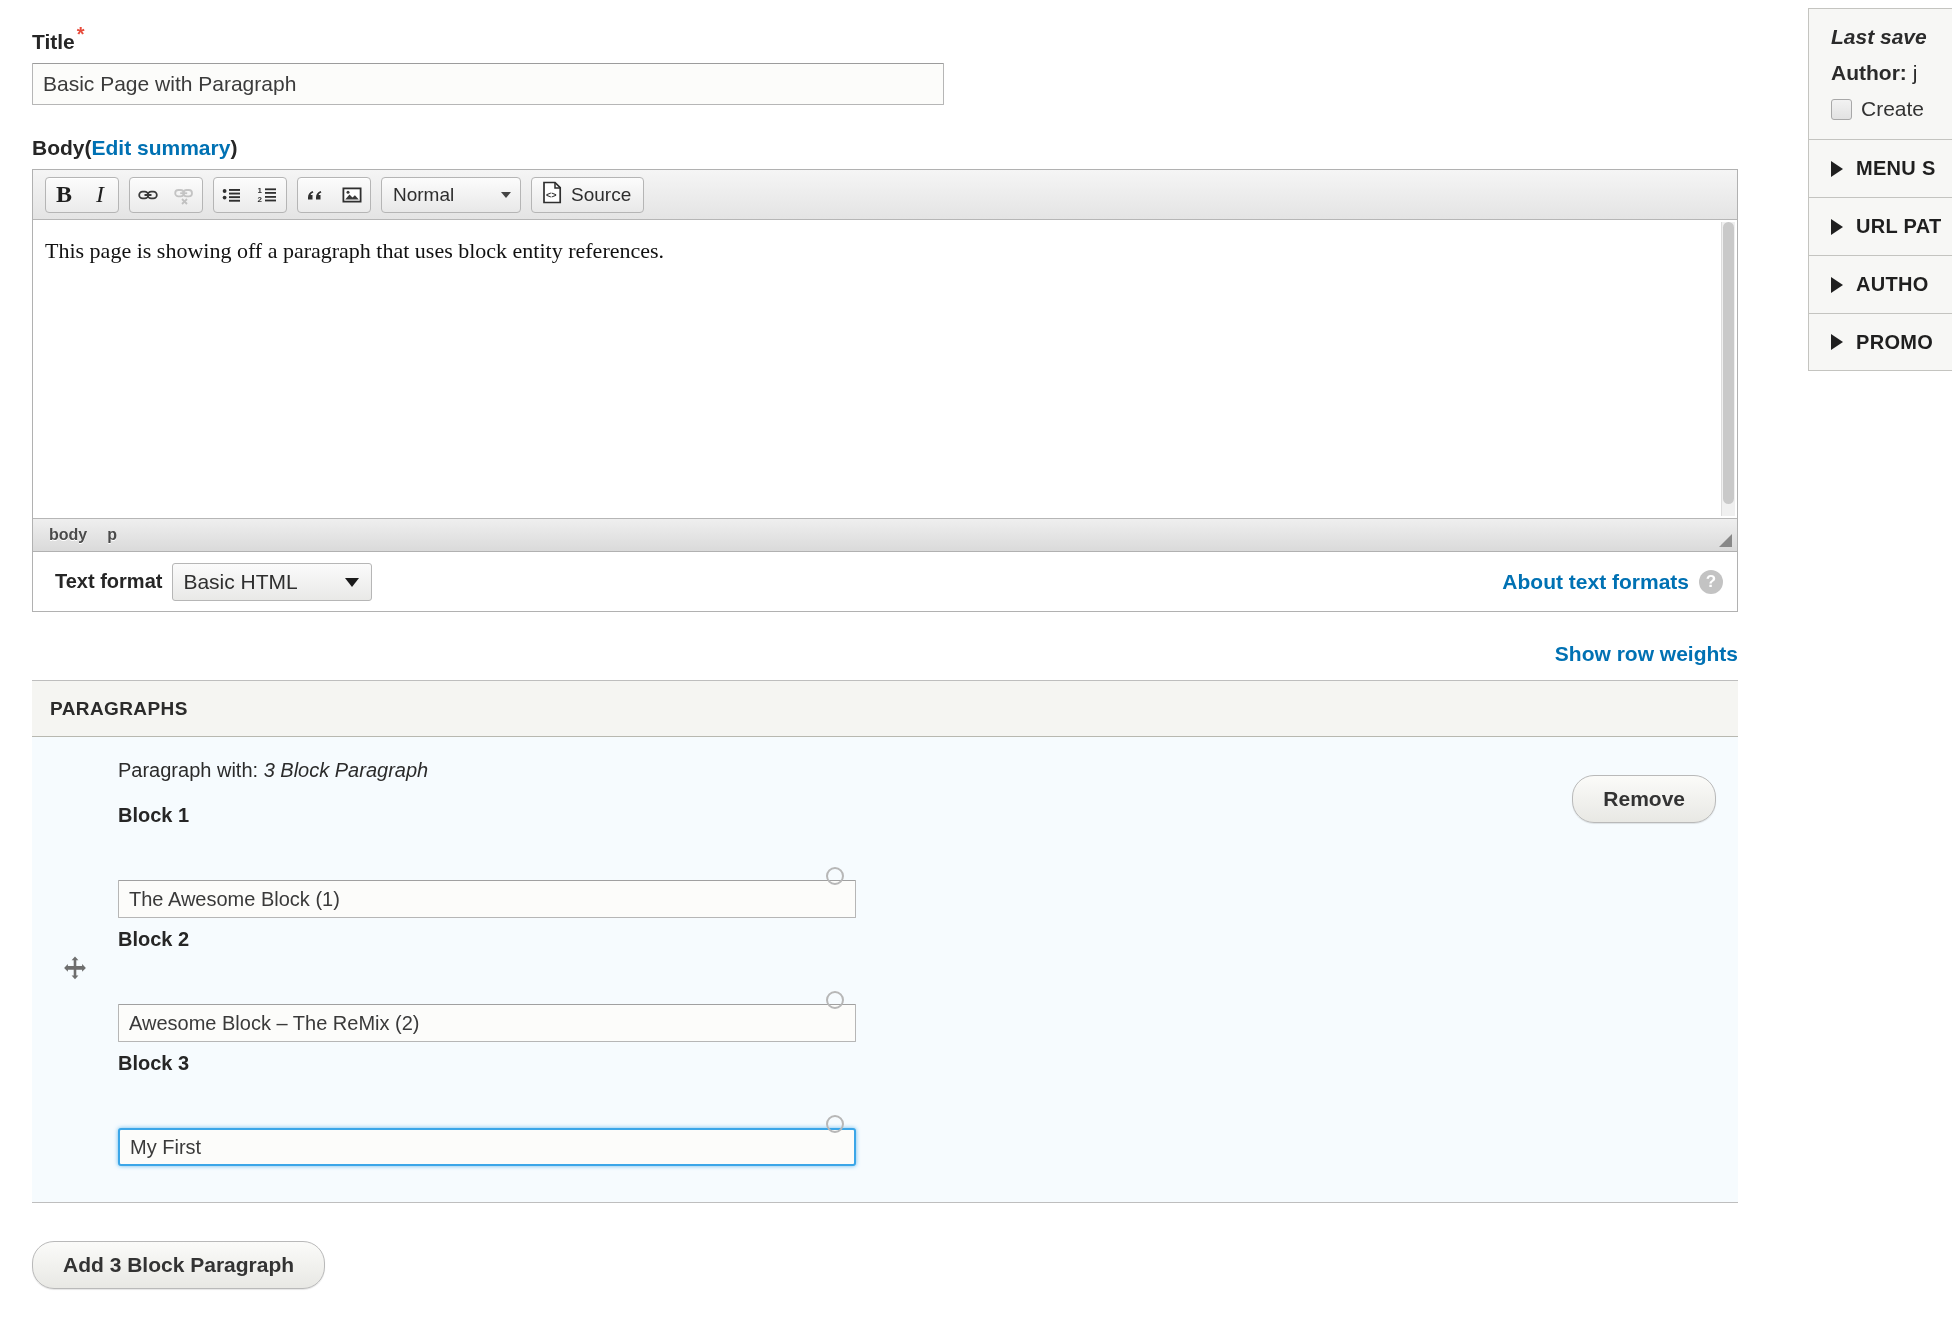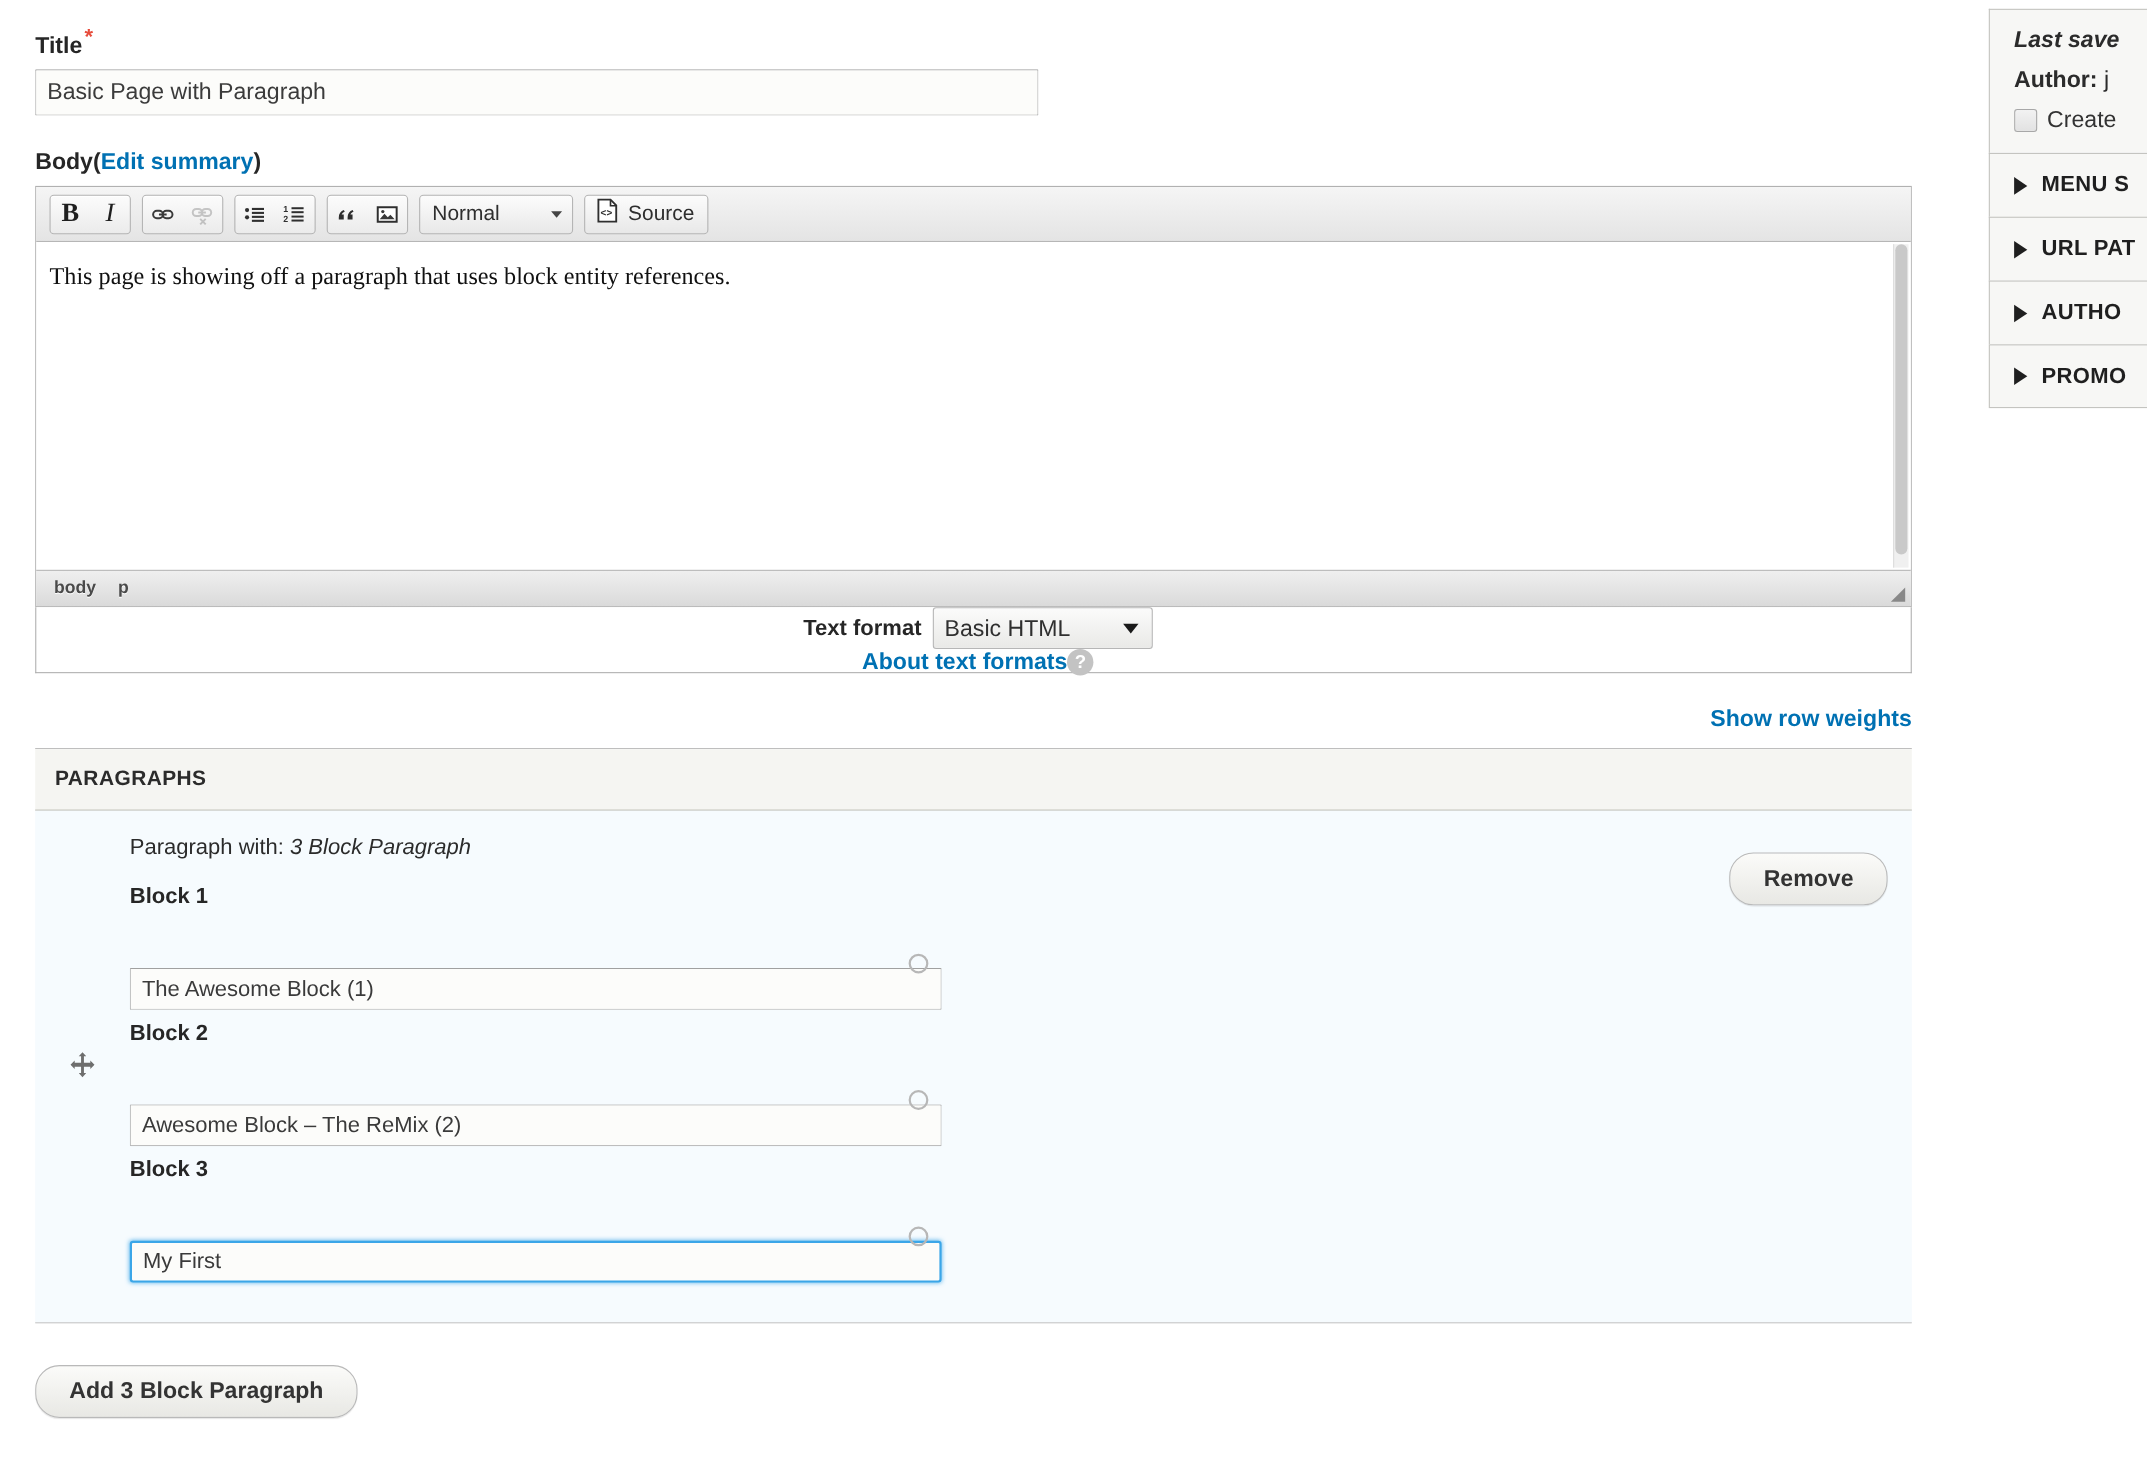--- a/index.html
+++ b/index.html
@@ -223,7 +223,6 @@
     align-items: center;
     padding: 0 14px 0 22px;
     justify-content: space-between;
-    flex-direction: column;
   }
   .format-left { display: flex; align-items: center; gap: 10px; }
   .format-label { font-size: 20px; font-weight: bold; color: #262626; }

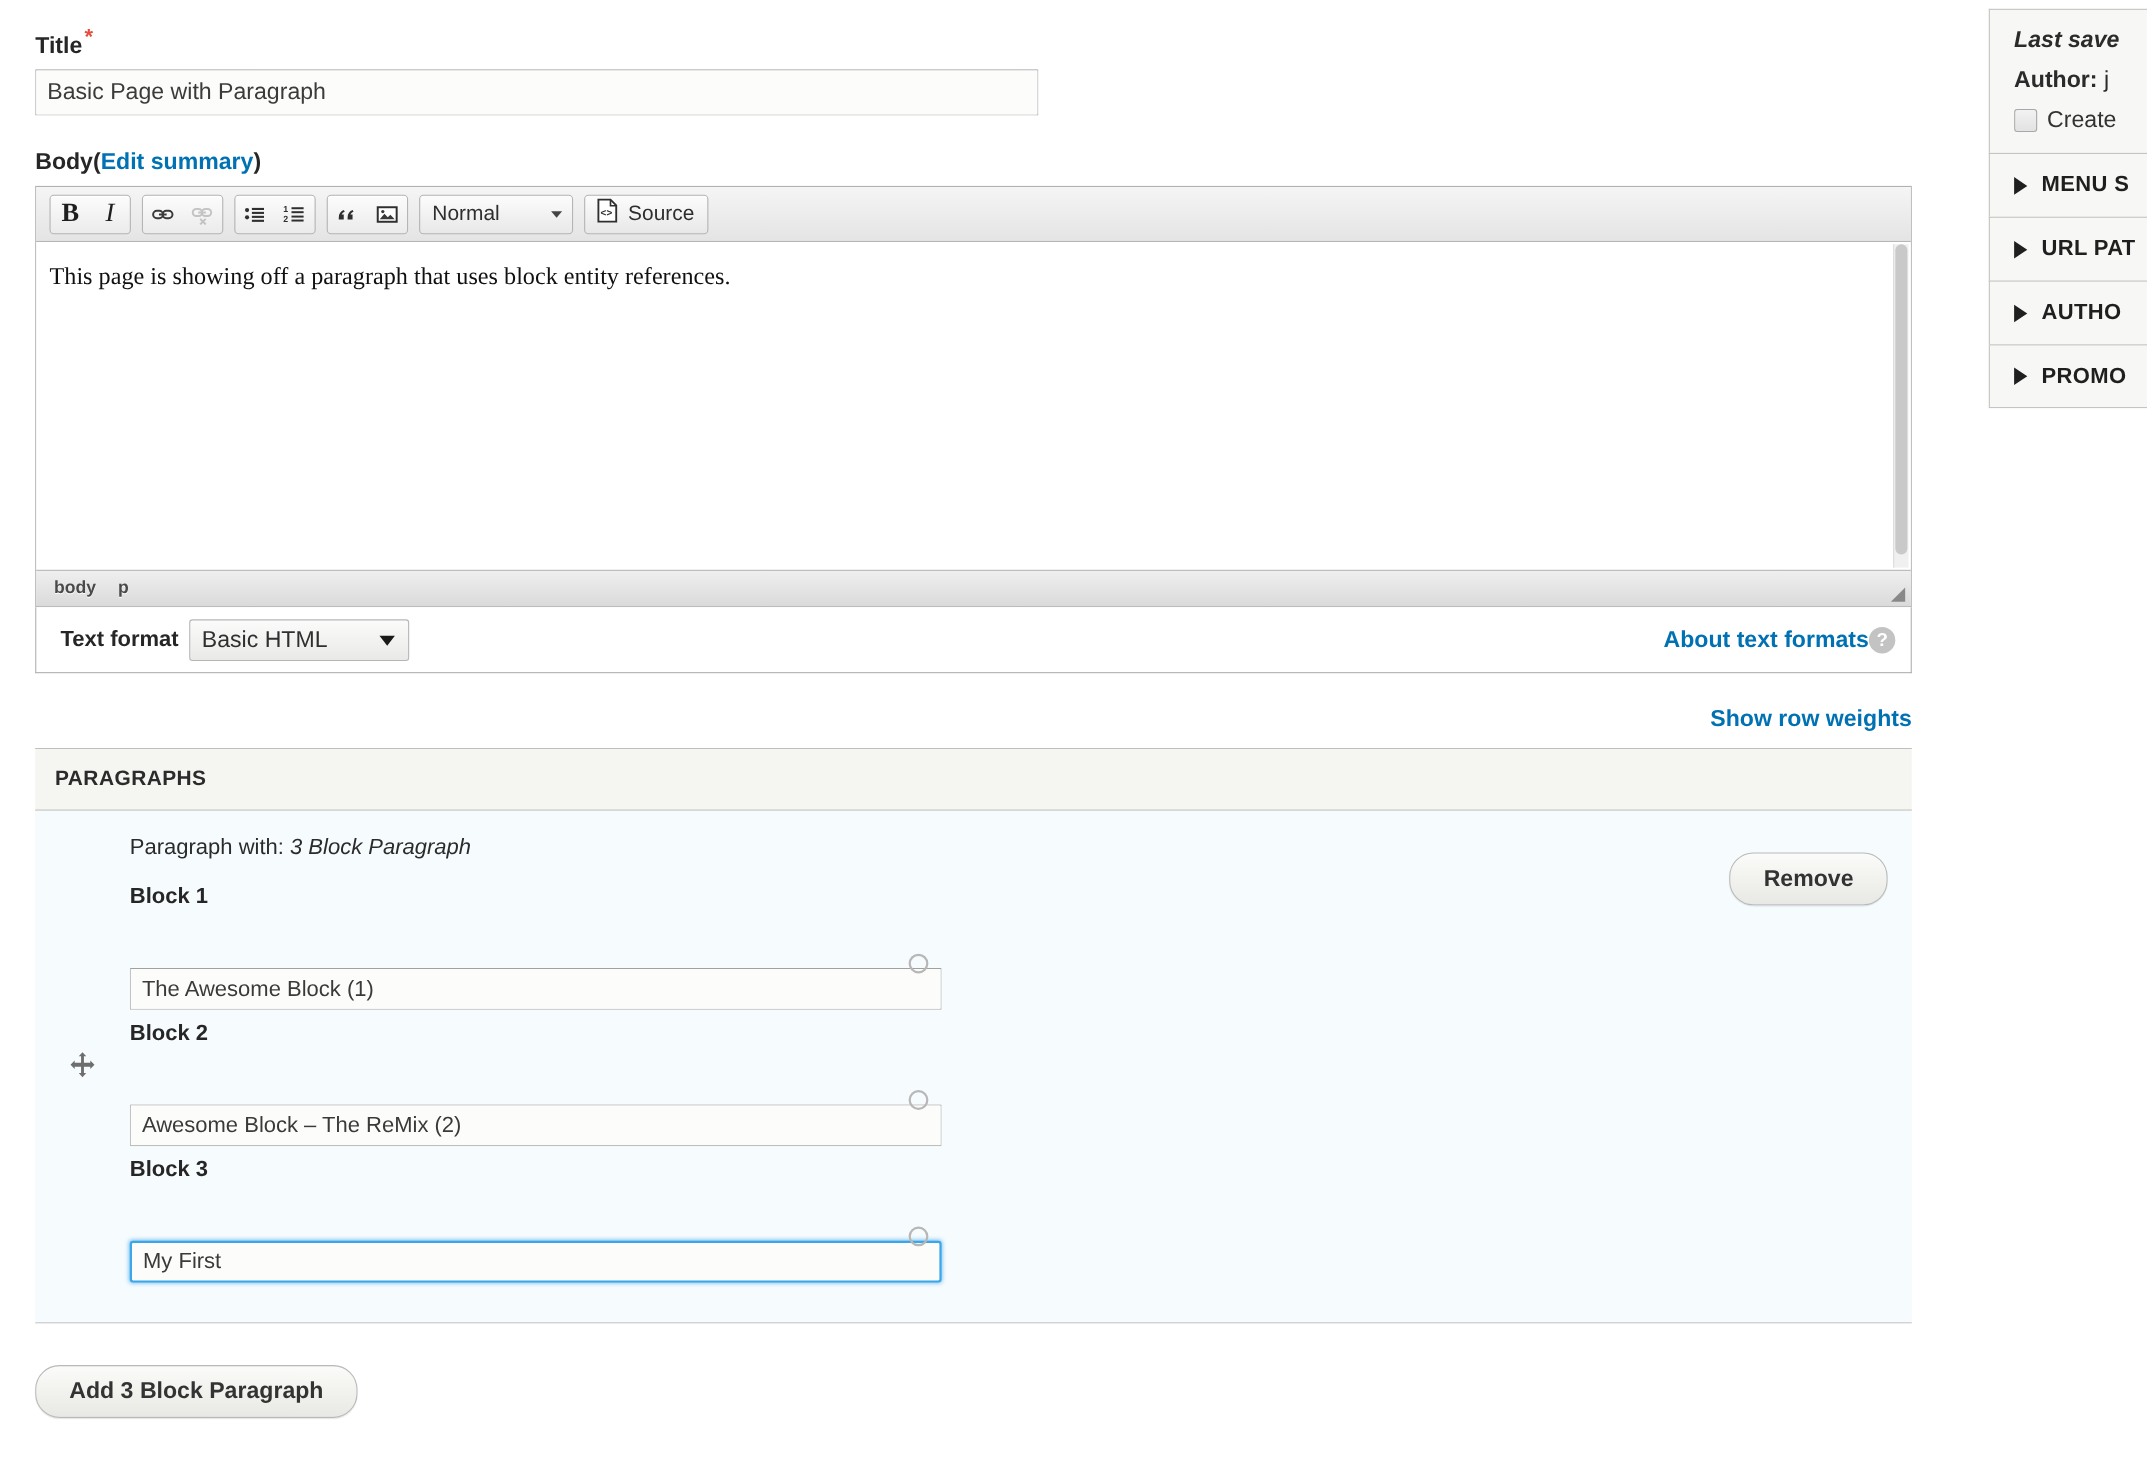--- a/index.html
+++ b/index.html
@@ -252,7 +252,7 @@
     border-top: 9px solid #1a1a1a;
     pointer-events: none;
   }
-  .format-right { display: flex; align-items: center; }
+  .format-right { display: flex; align-items: center; gap: 10px; }
   .about-link { font-size: 21px; }
   .help-icon {
     width: 24px; height: 24px;

